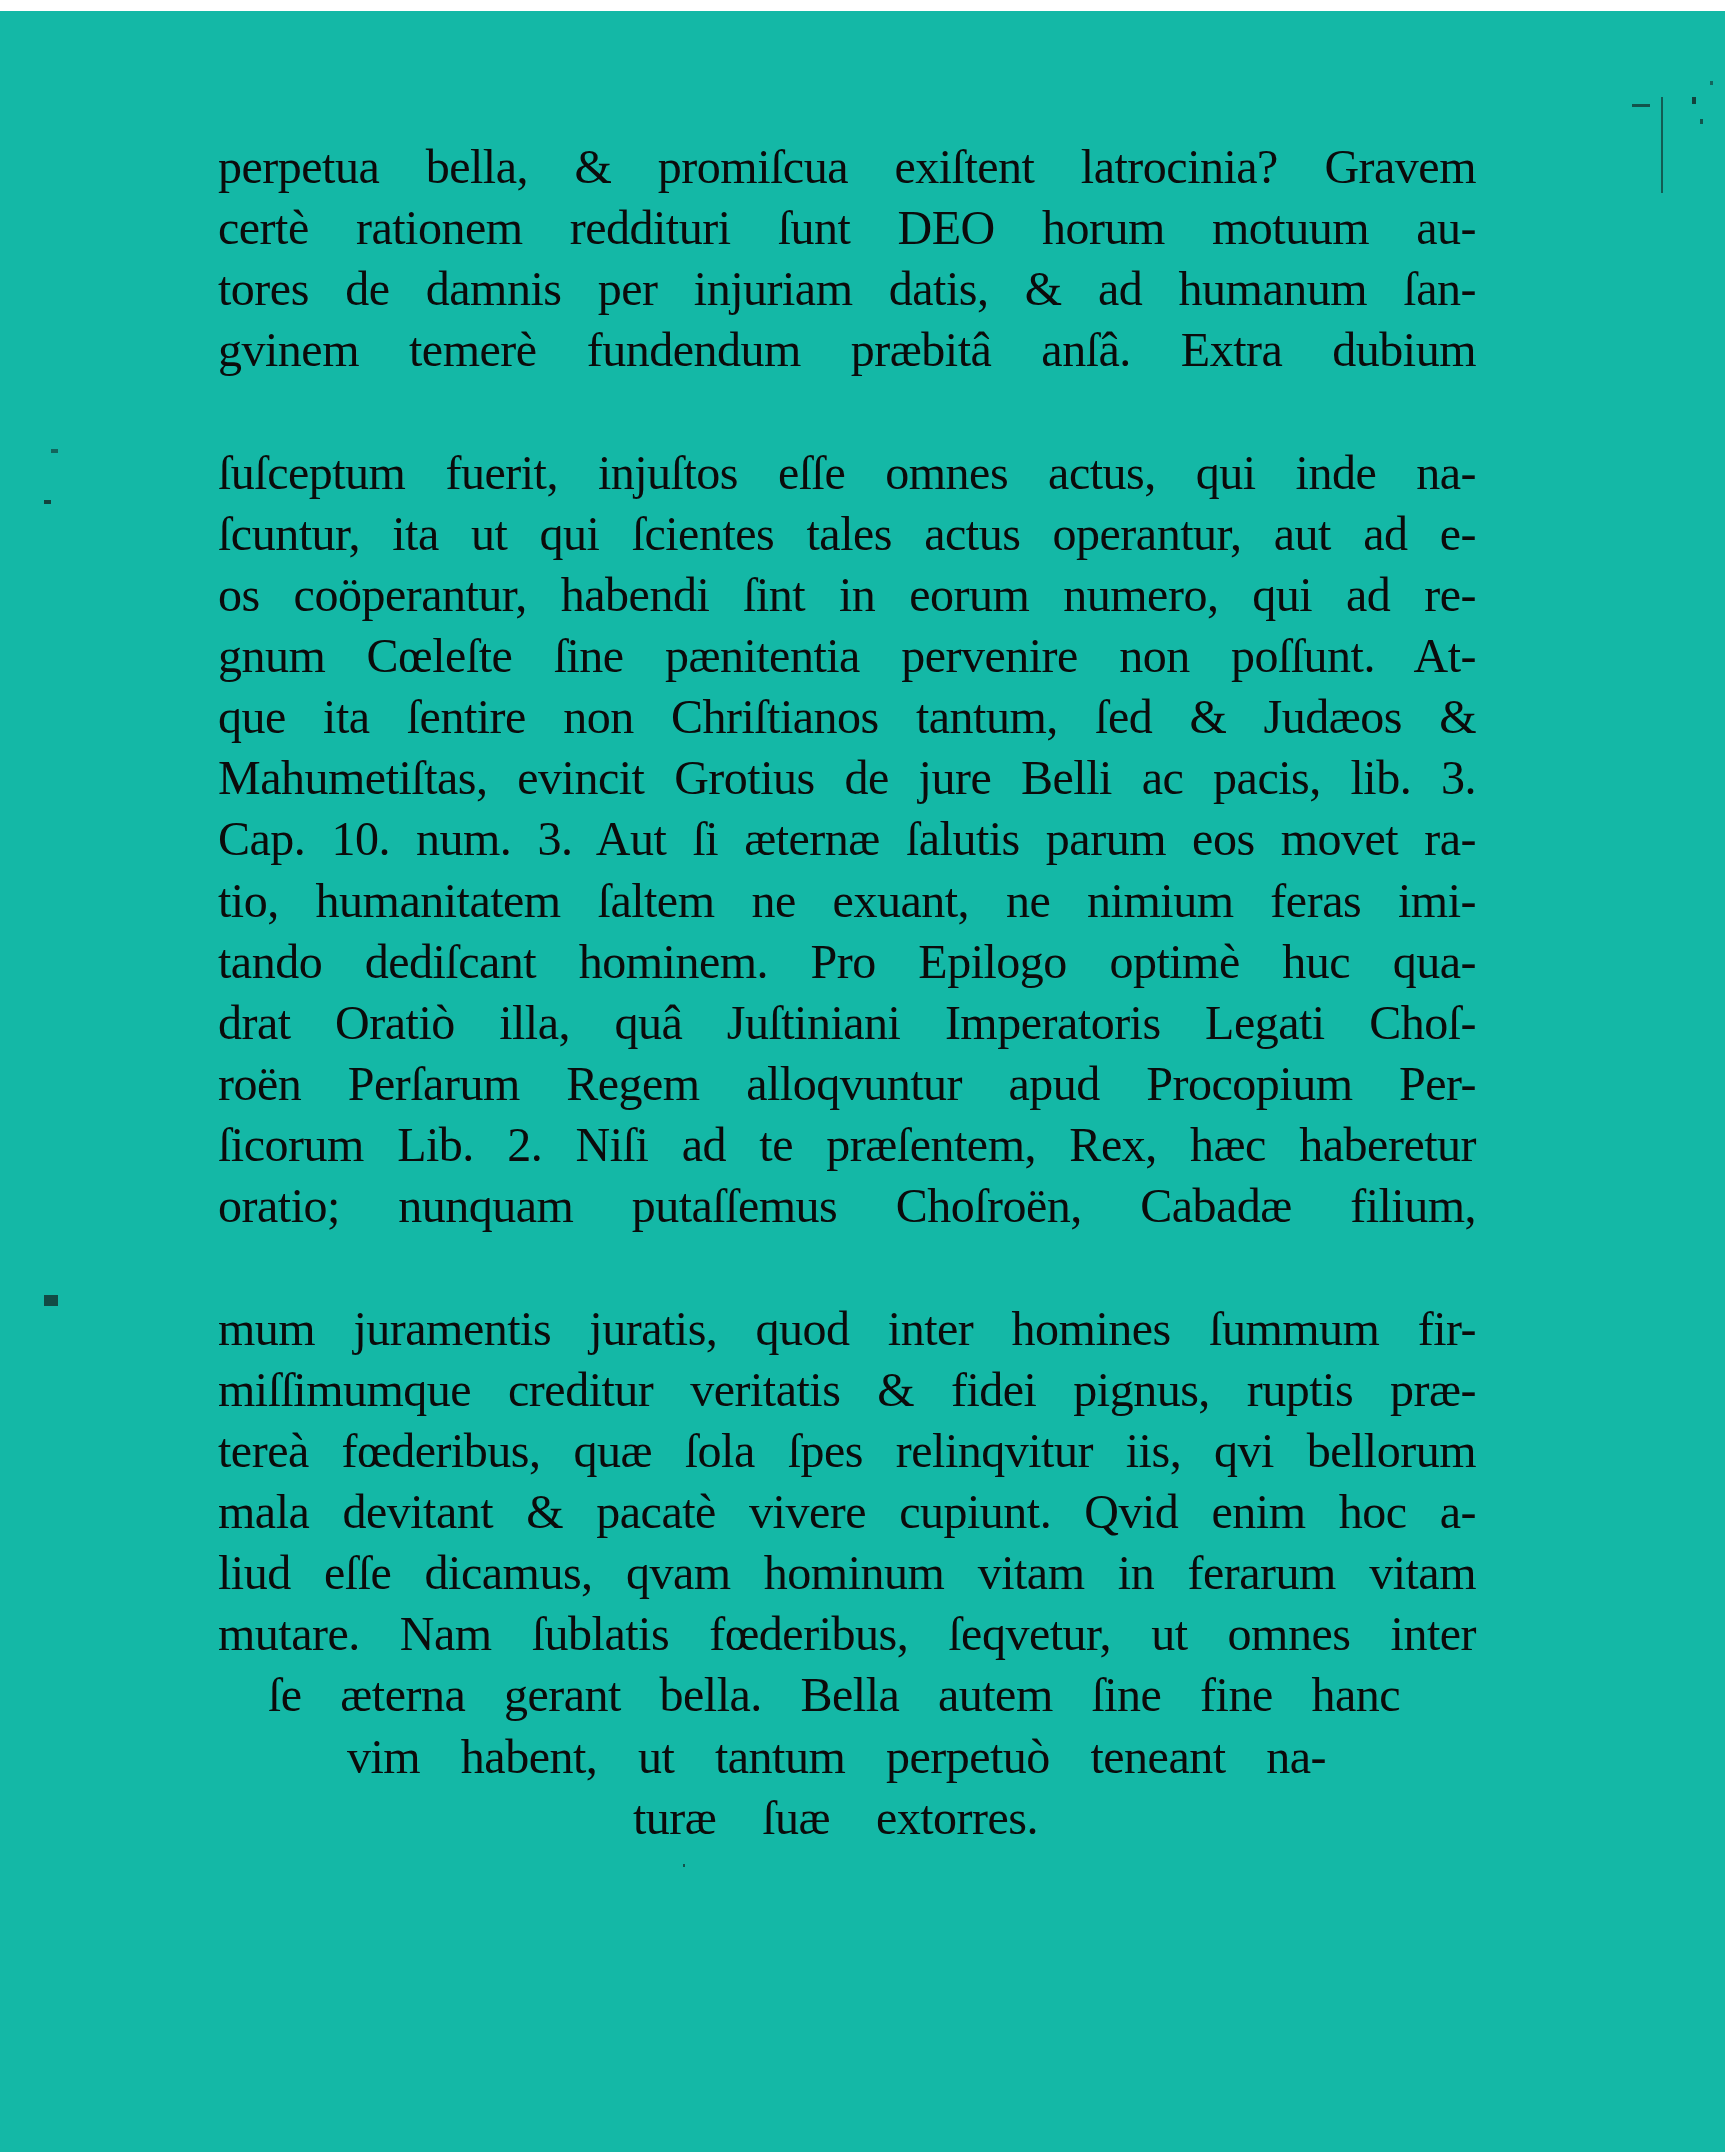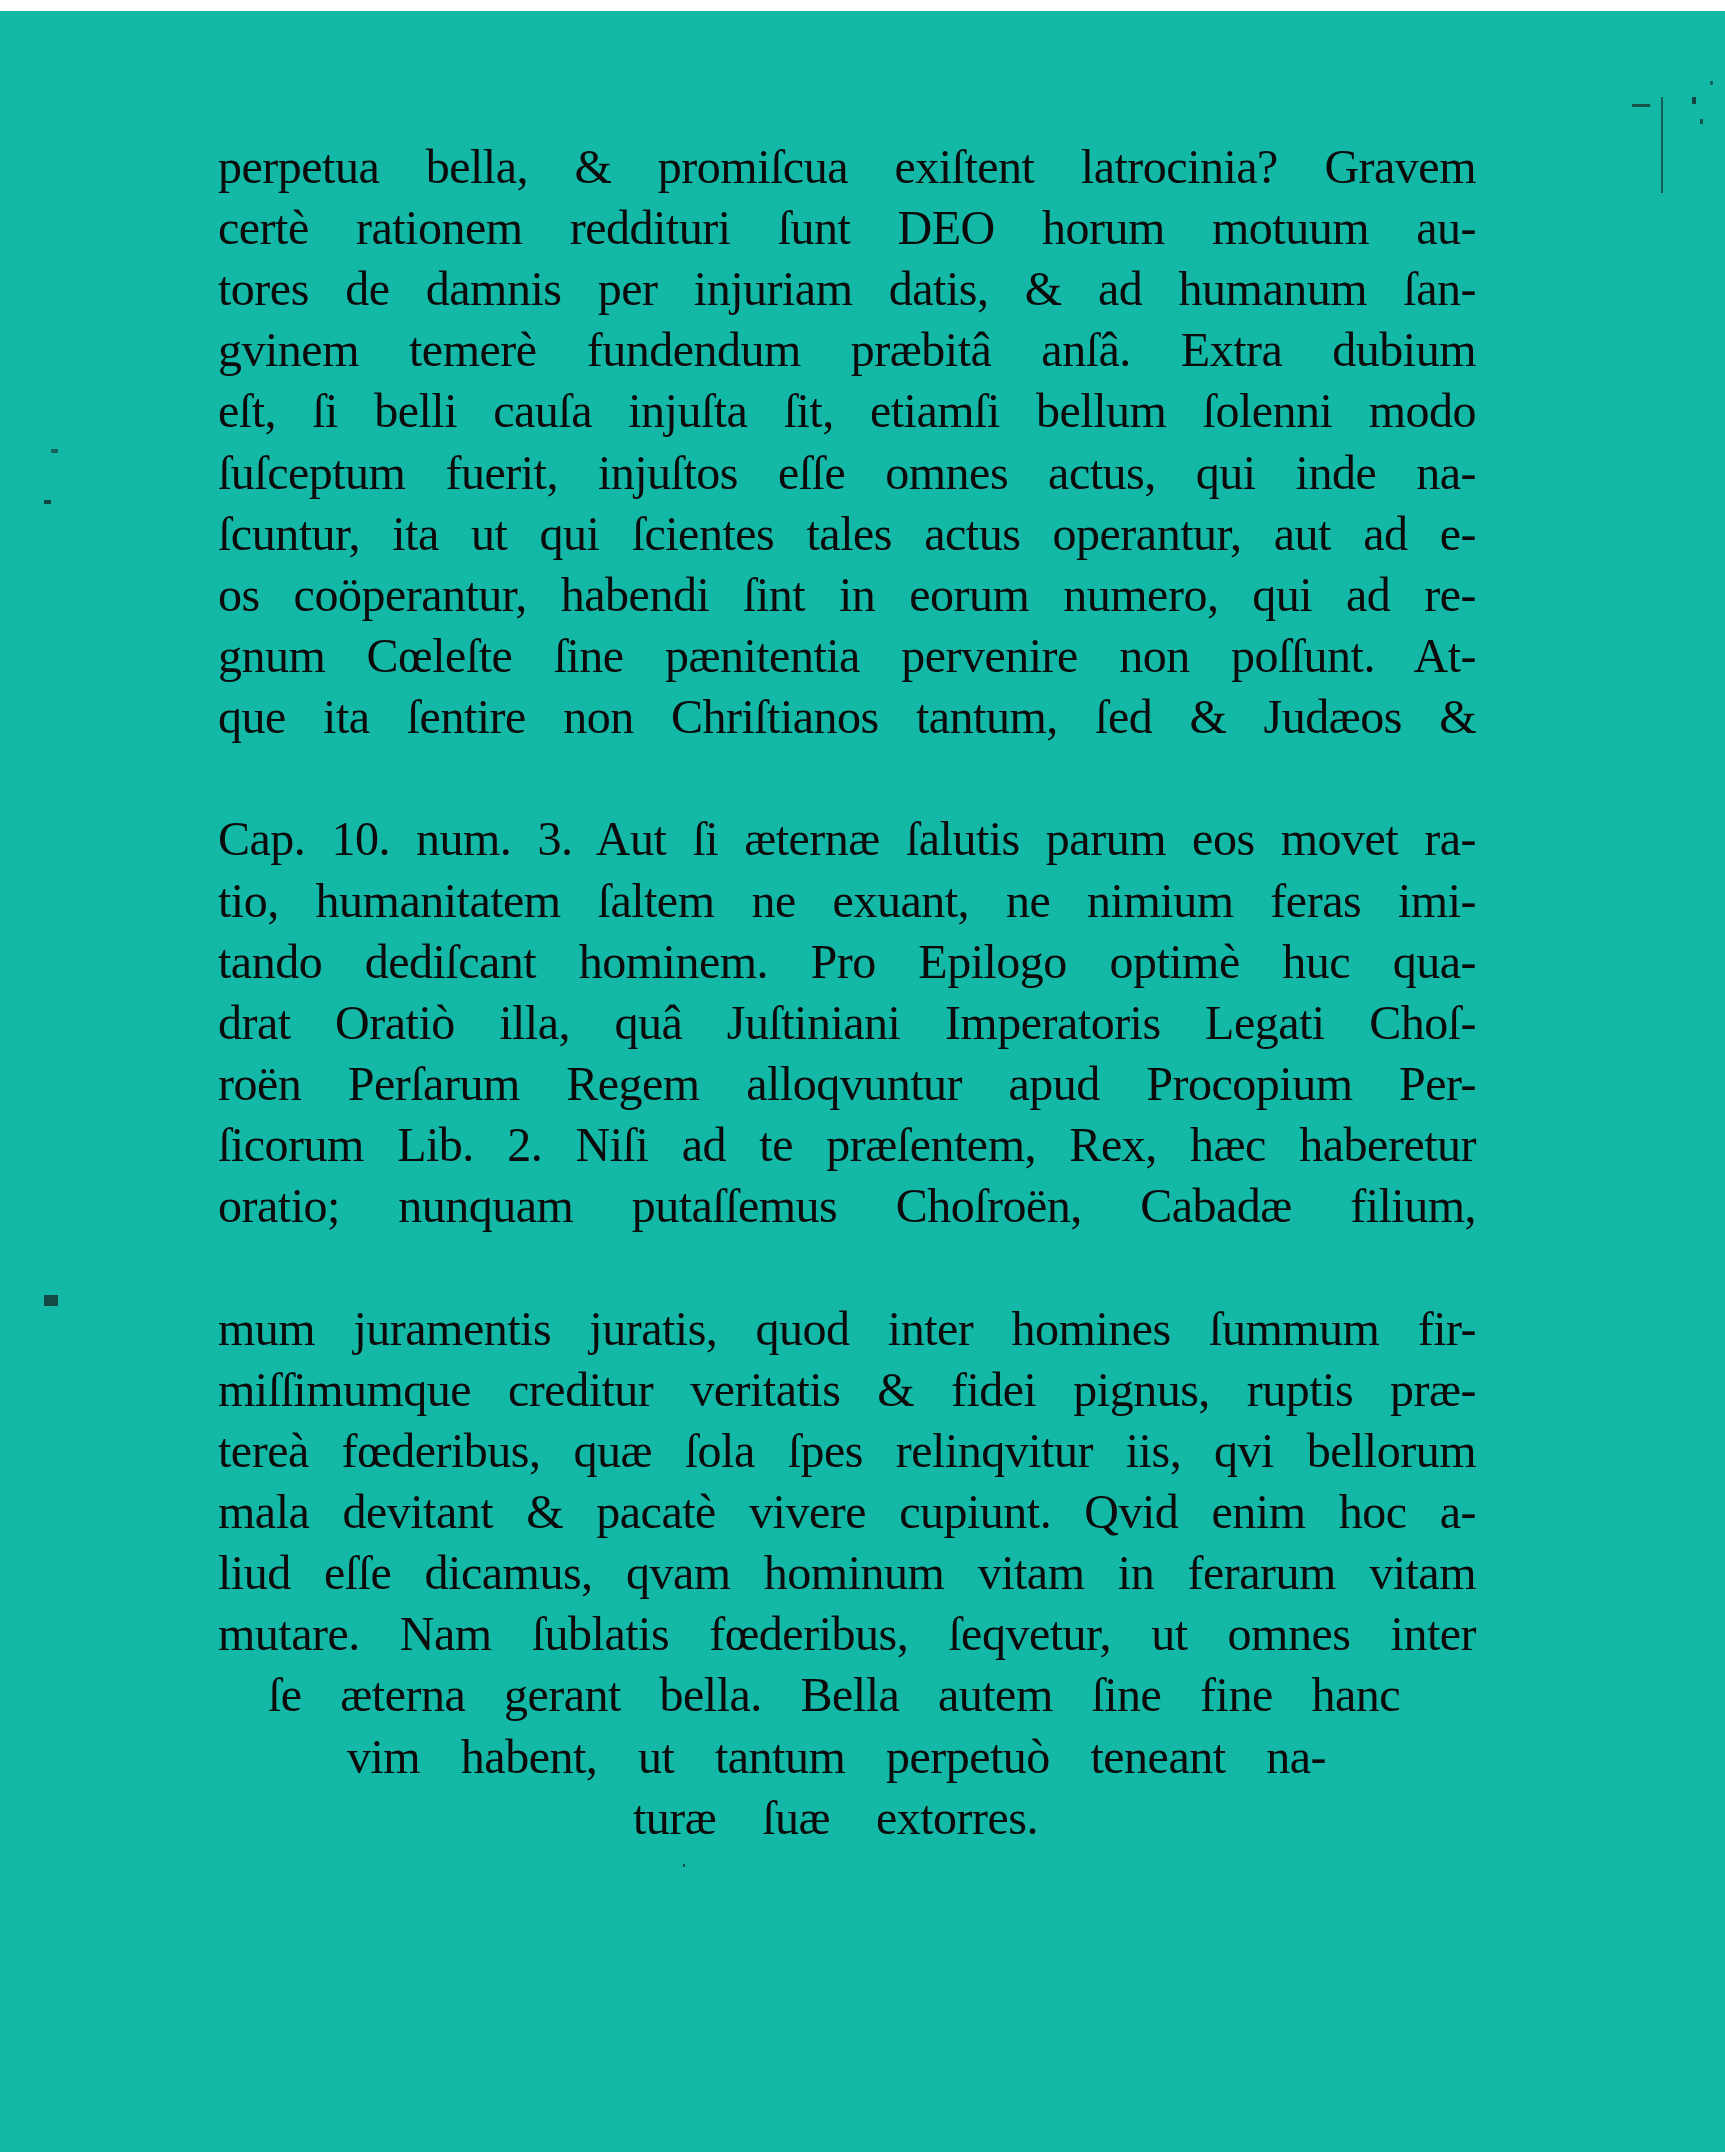--- a/index.html
+++ b/index.html
@@ -51,7 +51,6 @@
   <div class="line body" style="top:186px">certè rationem reddituri ſunt DEO horum motuum au-</div>
   <div class="line body" style="top:247px">tores de damnis per injuriam datis, &amp; ad humanum ſan-</div>
   <div class="line body" style="top:308px">gvinem temerè fundendum præbitâ anſâ.  Extra dubium</div>
-  <div class="line body" style="top:369px">eſt, ſi belli cauſa injuſta ſit, etiamſi bellum ſolenni modo</div>
   <div class="line body" style="top:431px">ſuſceptum fuerit, injuſtos eſſe omnes actus, qui inde na-</div>
   <div class="line body" style="top:492px">ſcuntur, ita ut qui ſcientes tales actus operantur, aut ad e-</div>
   <div class="line body" style="top:614px">gnum Cœleſte ſine pænitentia pervenire non poſſunt. At-</div>

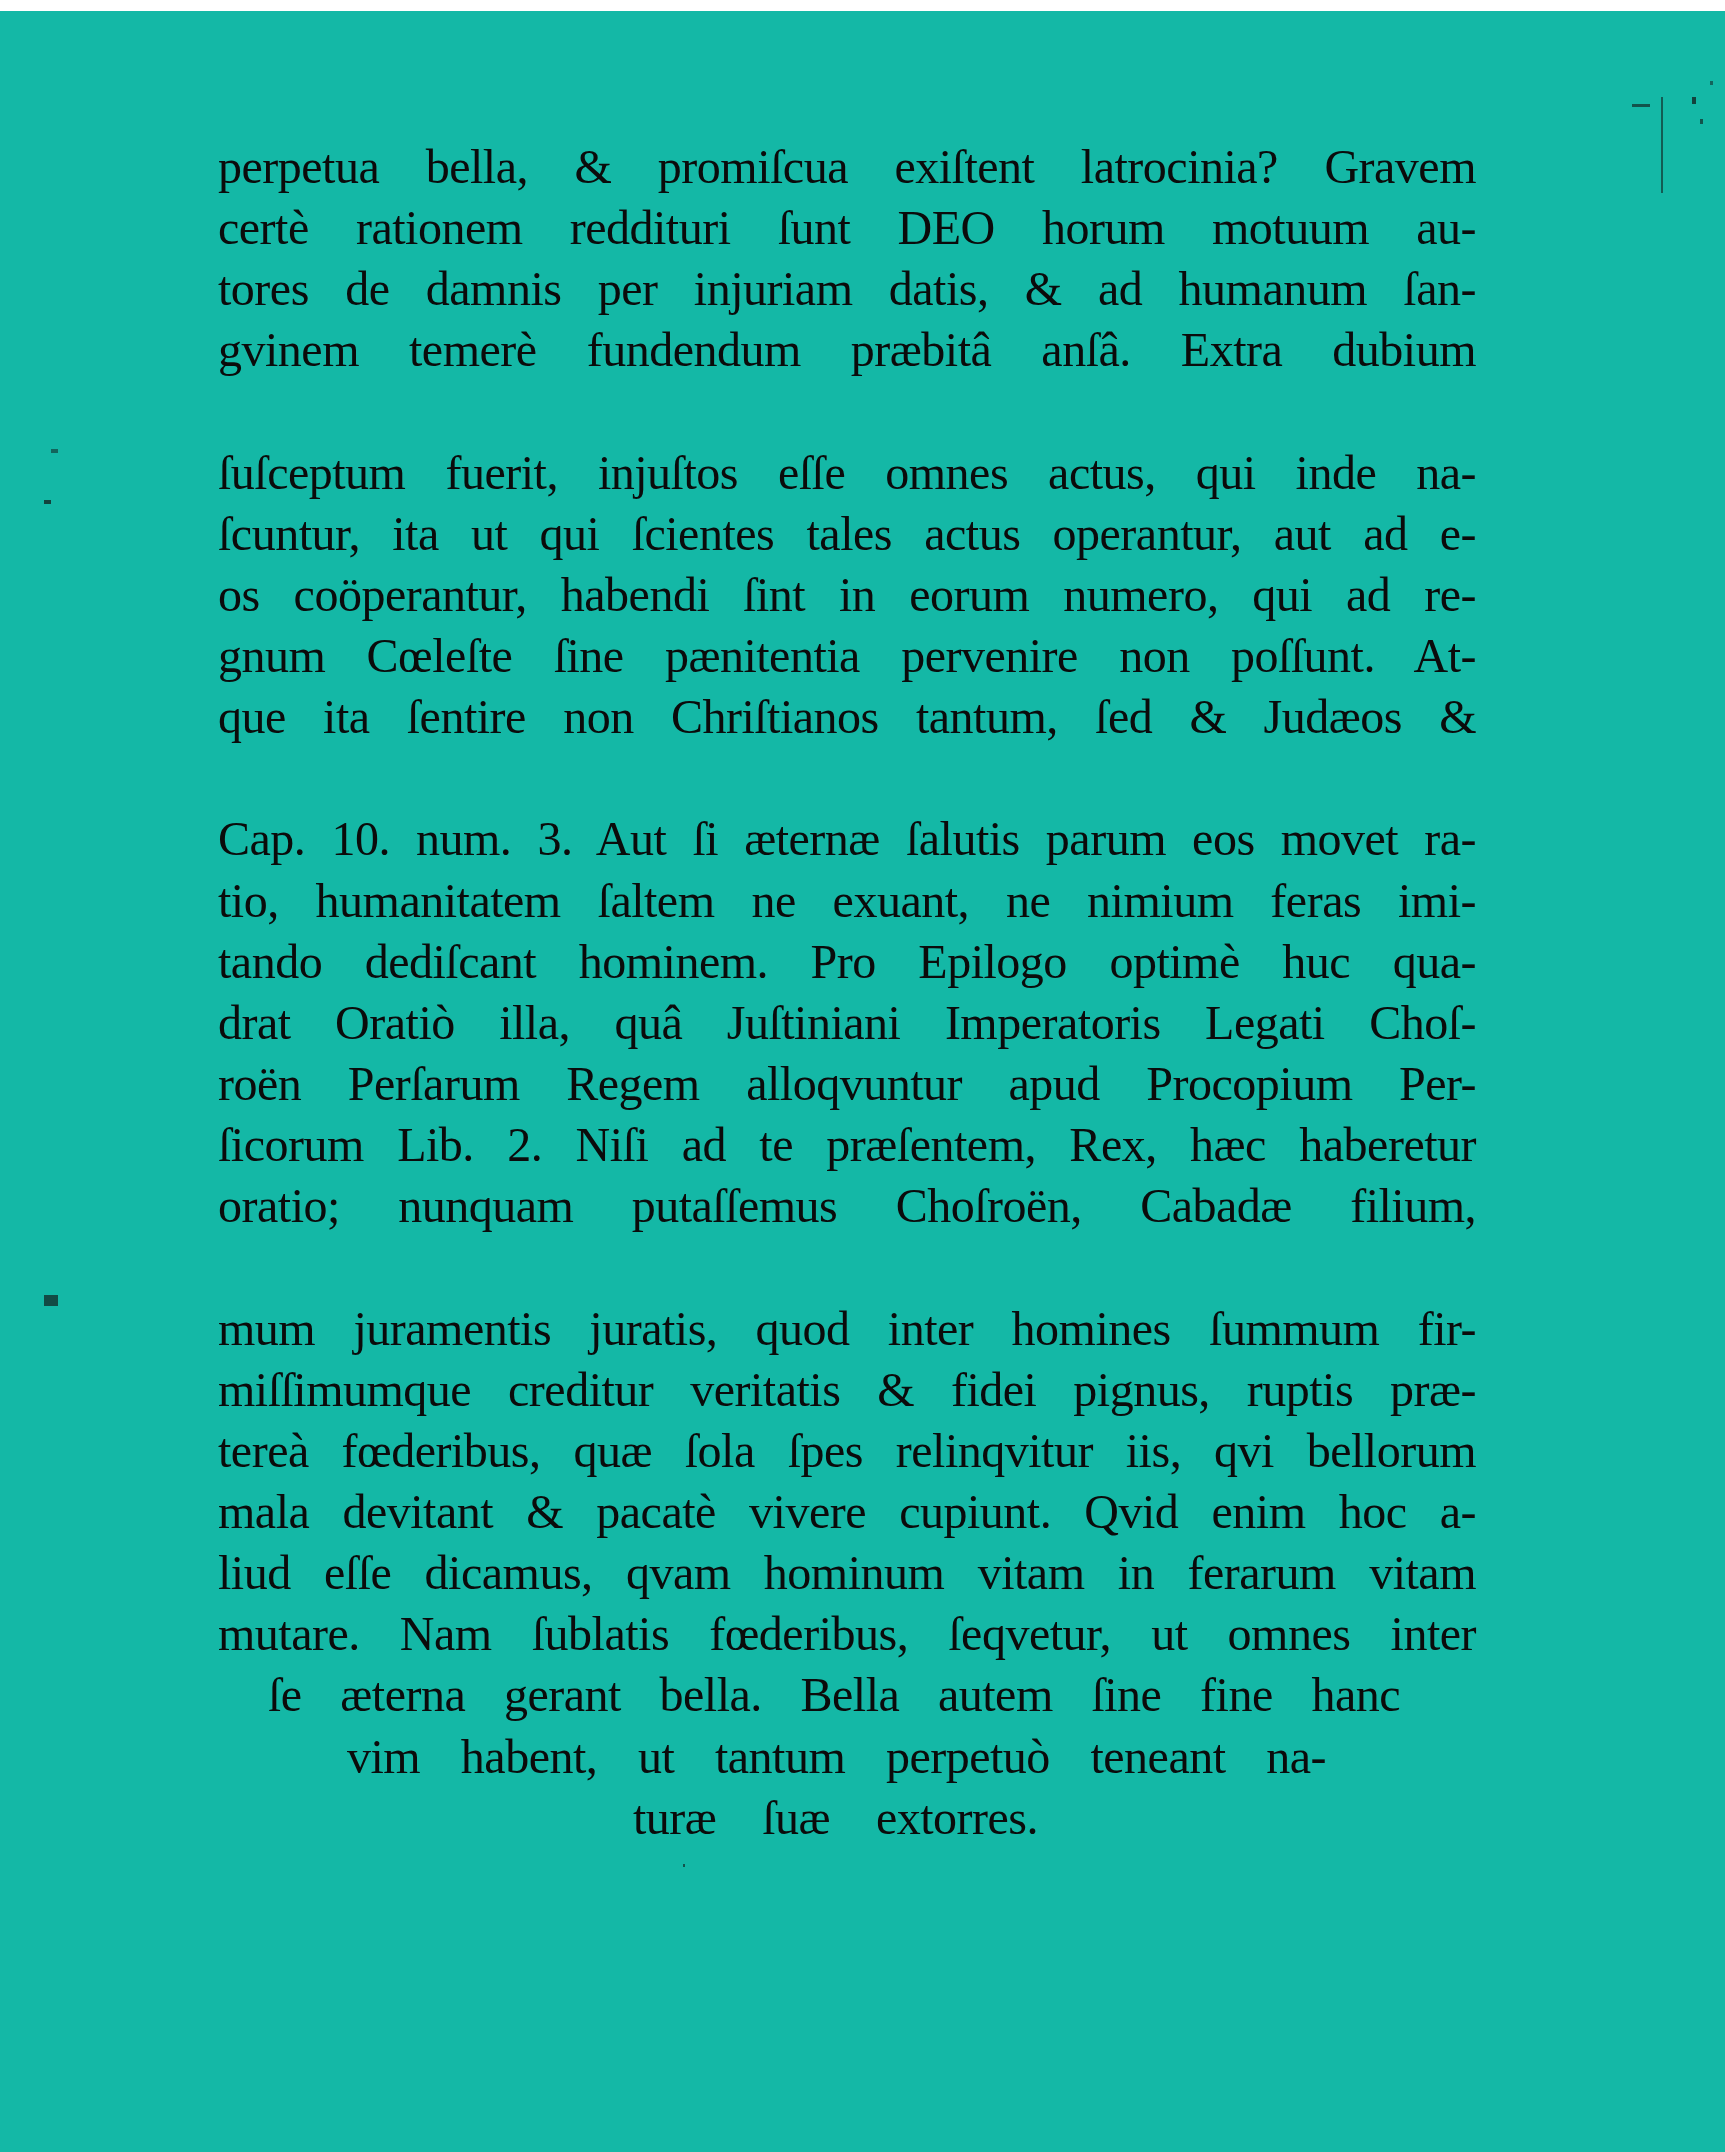--- a/index.html
+++ b/index.html
@@ -56,6 +56,7 @@
   <div class="line body" style="top:614px">gnum Cœleſte ſine pænitentia pervenire non poſſunt. At-</div>
   <div class="line body" style="top:553px">os coöperantur, habendi ſint in eorum numero, qui ad re-</div>
   <div class="line body" style="top:675px">que ita ſentire non Chriſtianos tantum, ſed &amp; Judæos &amp;</div>
+  <div class="line body" style="top:736px">Mahumetiſtas, evincit Grotius de jure Belli ac pacis, lib. 3.</div>
   <div class="line body" style="top:797px">Cap. 10. num. 3.  Aut ſi æternæ ſalutis parum eos movet ra-</div>
   <div class="line body" style="top:859px">tio, humanitatem ſaltem ne exuant, ne nimium feras imi-</div>
   <div class="line body" style="top:920px">tando dediſcant hominem.  Pro Epilogo optimè huc qua-</div>

